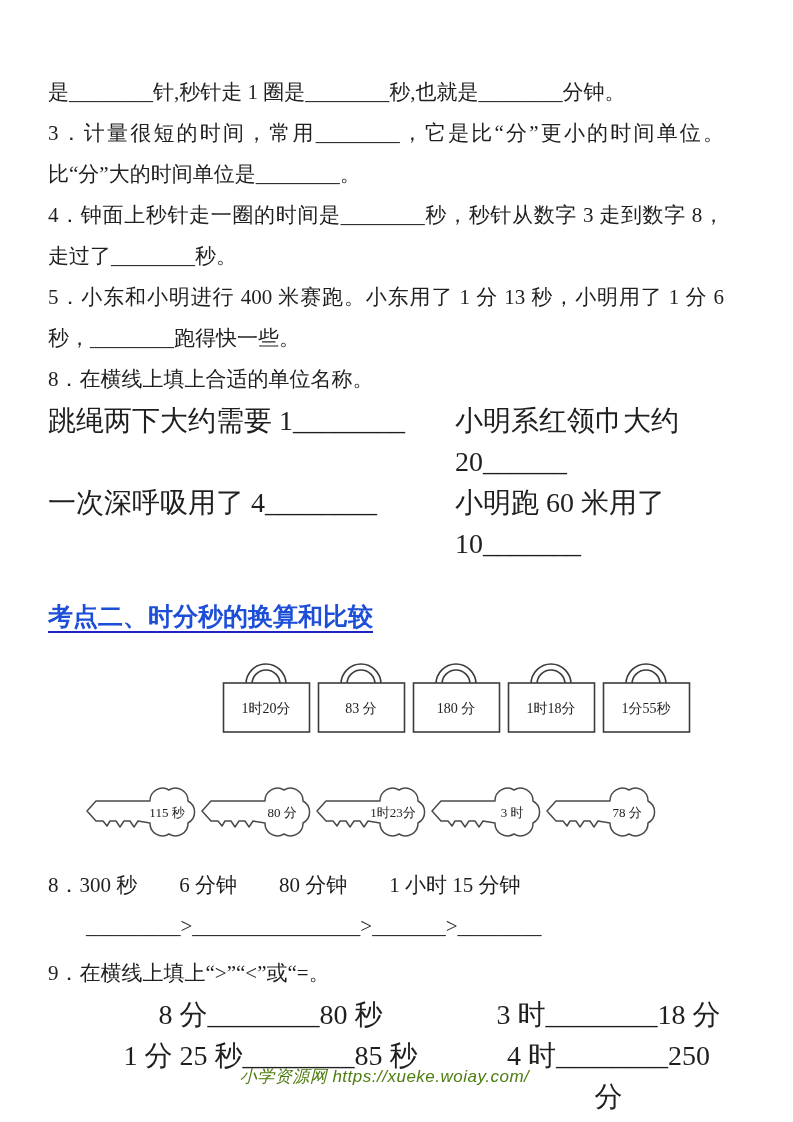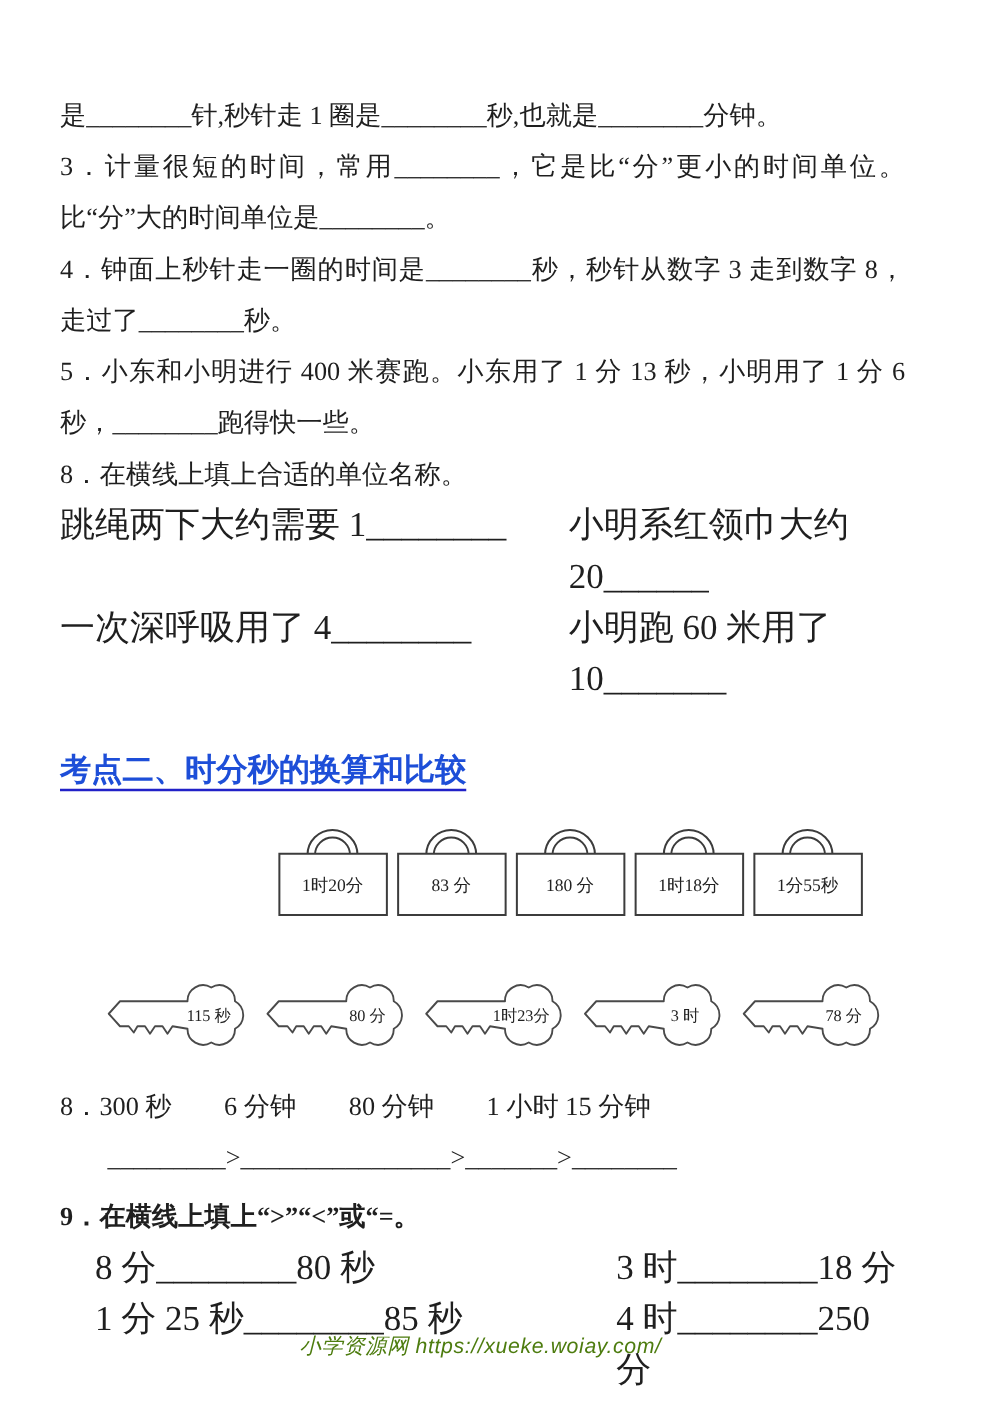--- a/index.html
+++ b/index.html
@@ -22,7 +22,7 @@
   .q7-line{margin-top:8px;}
   .locks-row{display:flex;justify-content:flex-end;align-items:flex-end;
     padding:0 30px 0 42px;margin-top:14px;}
-  .keys-row{display:flex;justify-content:space-between;align-items:center;
+  .keys-row{display:flex;align-items:center;
     padding:0 18px 0 35px;margin-top:46px;}
   .q8-items{margin-top:22px;}
   .q8-answers{padding-left:38px;}

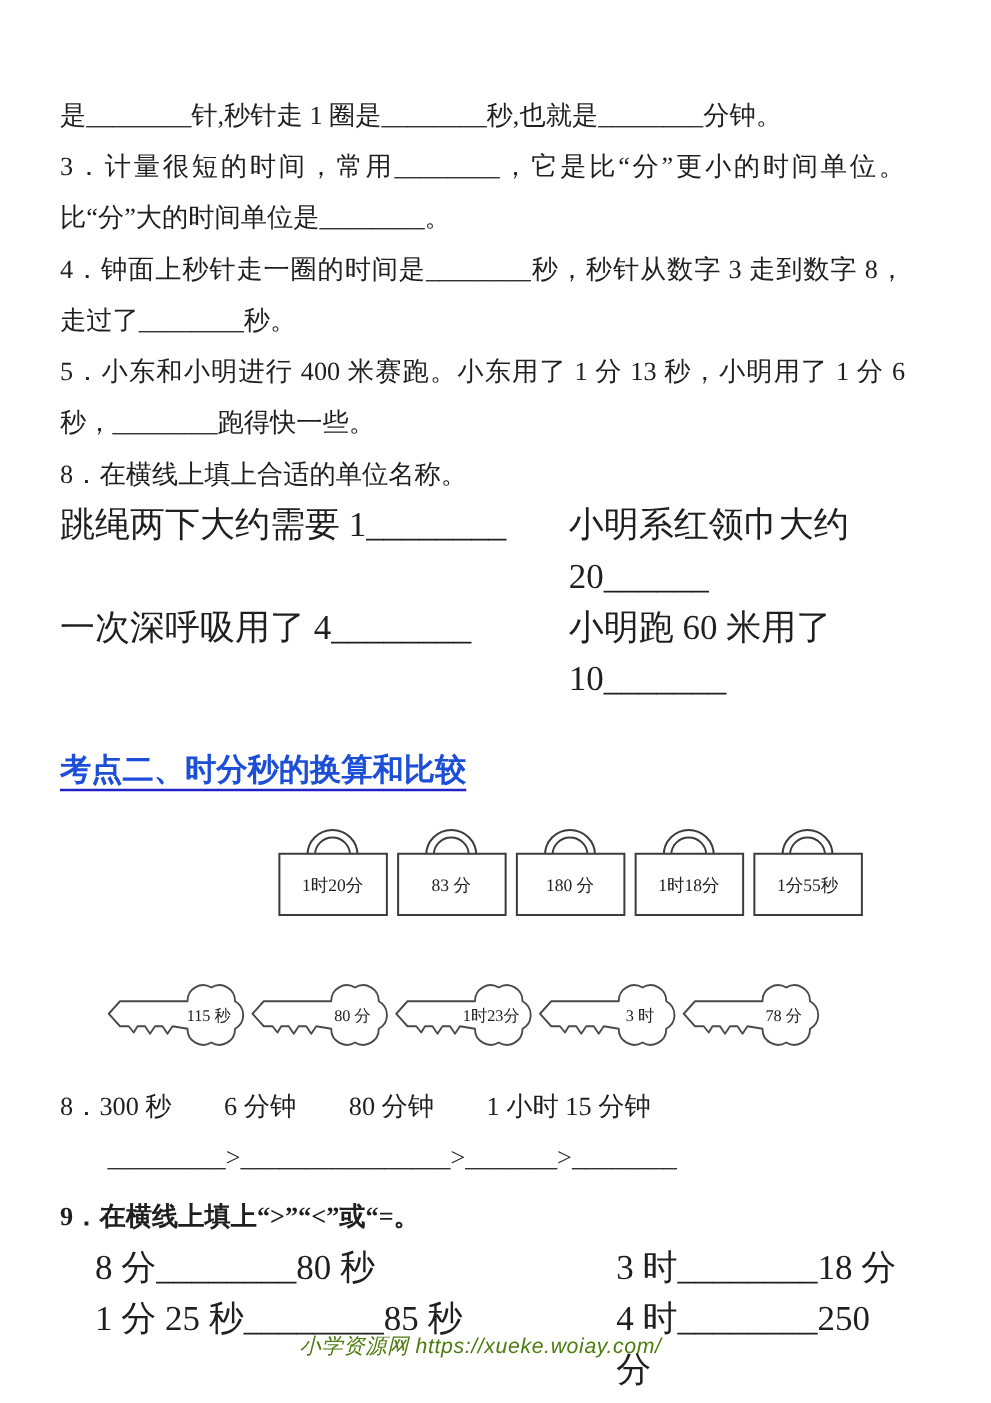--- a/index.html
+++ b/index.html
@@ -26,7 +26,7 @@
     padding:0 18px 0 35px;margin-top:46px;}
   .q8-items{margin-top:22px;}
   .q8-answers{padding-left:38px;}
-  .q9-prompt{margin-top:6px;font-weight:bold;}
+  .q9-prompt{margin-top:6px;}
   svg text{
     font-family:"Liberation Serif","DejaVu Serif",serif;
     fill:#222222;

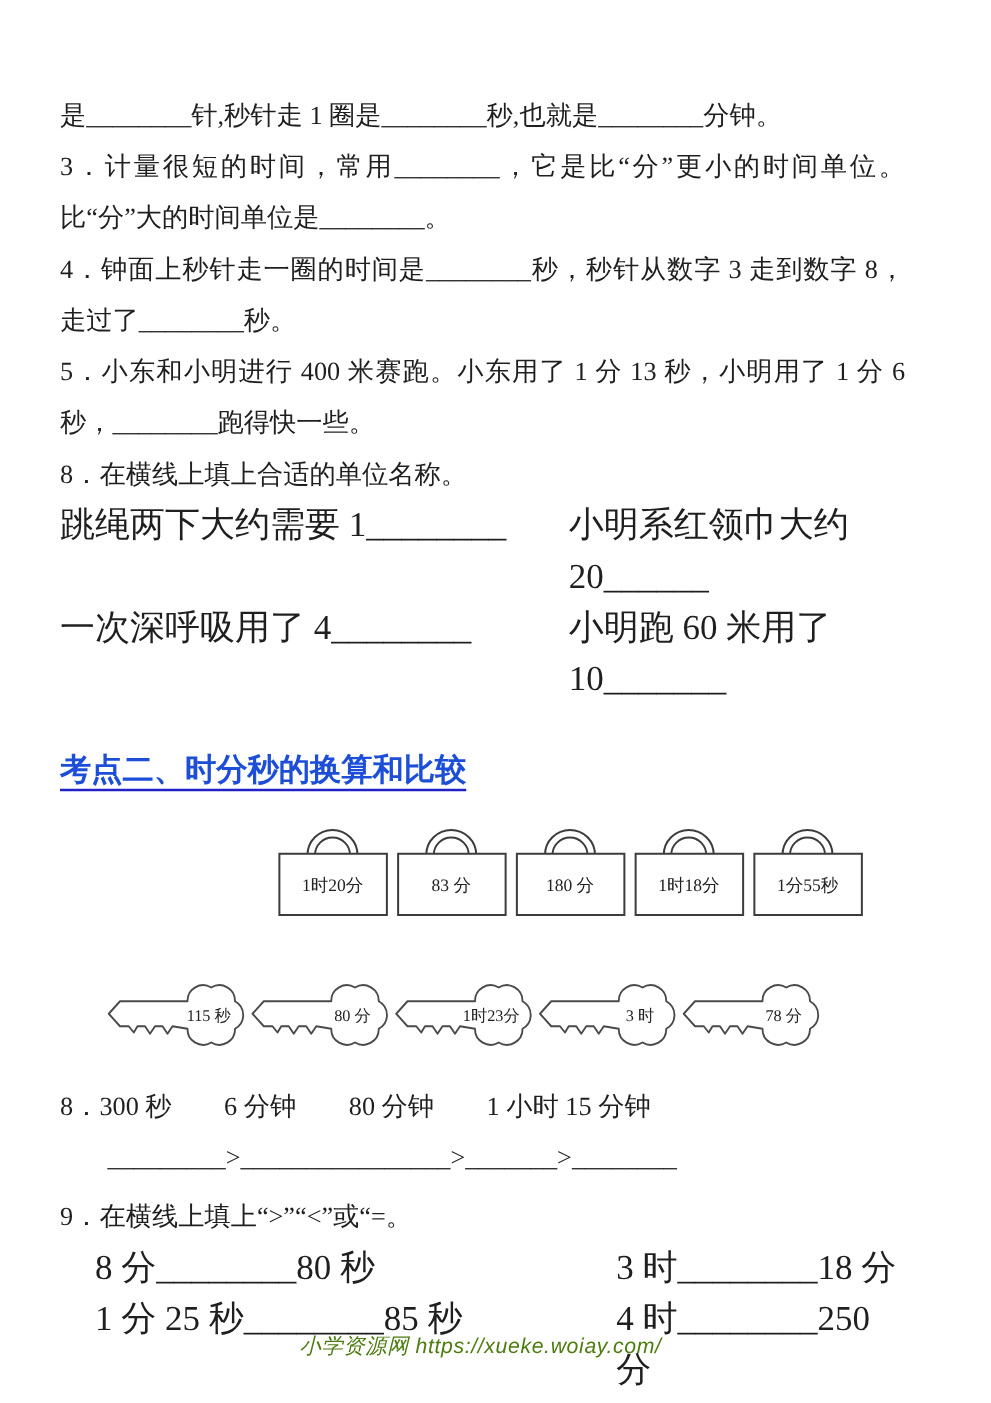--- a/index.html
+++ b/index.html
@@ -12,7 +12,7 @@
   .line{margin:0;font-size:21px;line-height:41px;}
   .just{text-align:justify;}
   .two-col{display:grid;grid-template-columns:407px 1fr;font-size:28px;line-height:41px;}
-  .two-col.q9{grid-template-columns:417px 1fr;}
+  .two-col.q9{grid-template-columns:417px 1fr;text-align:center;}
   .q9 .cell{padding-left:28px;}
   .heading{
     margin:34px 0 0 0;font-size:25px;line-height:38px;font-weight:bold;

